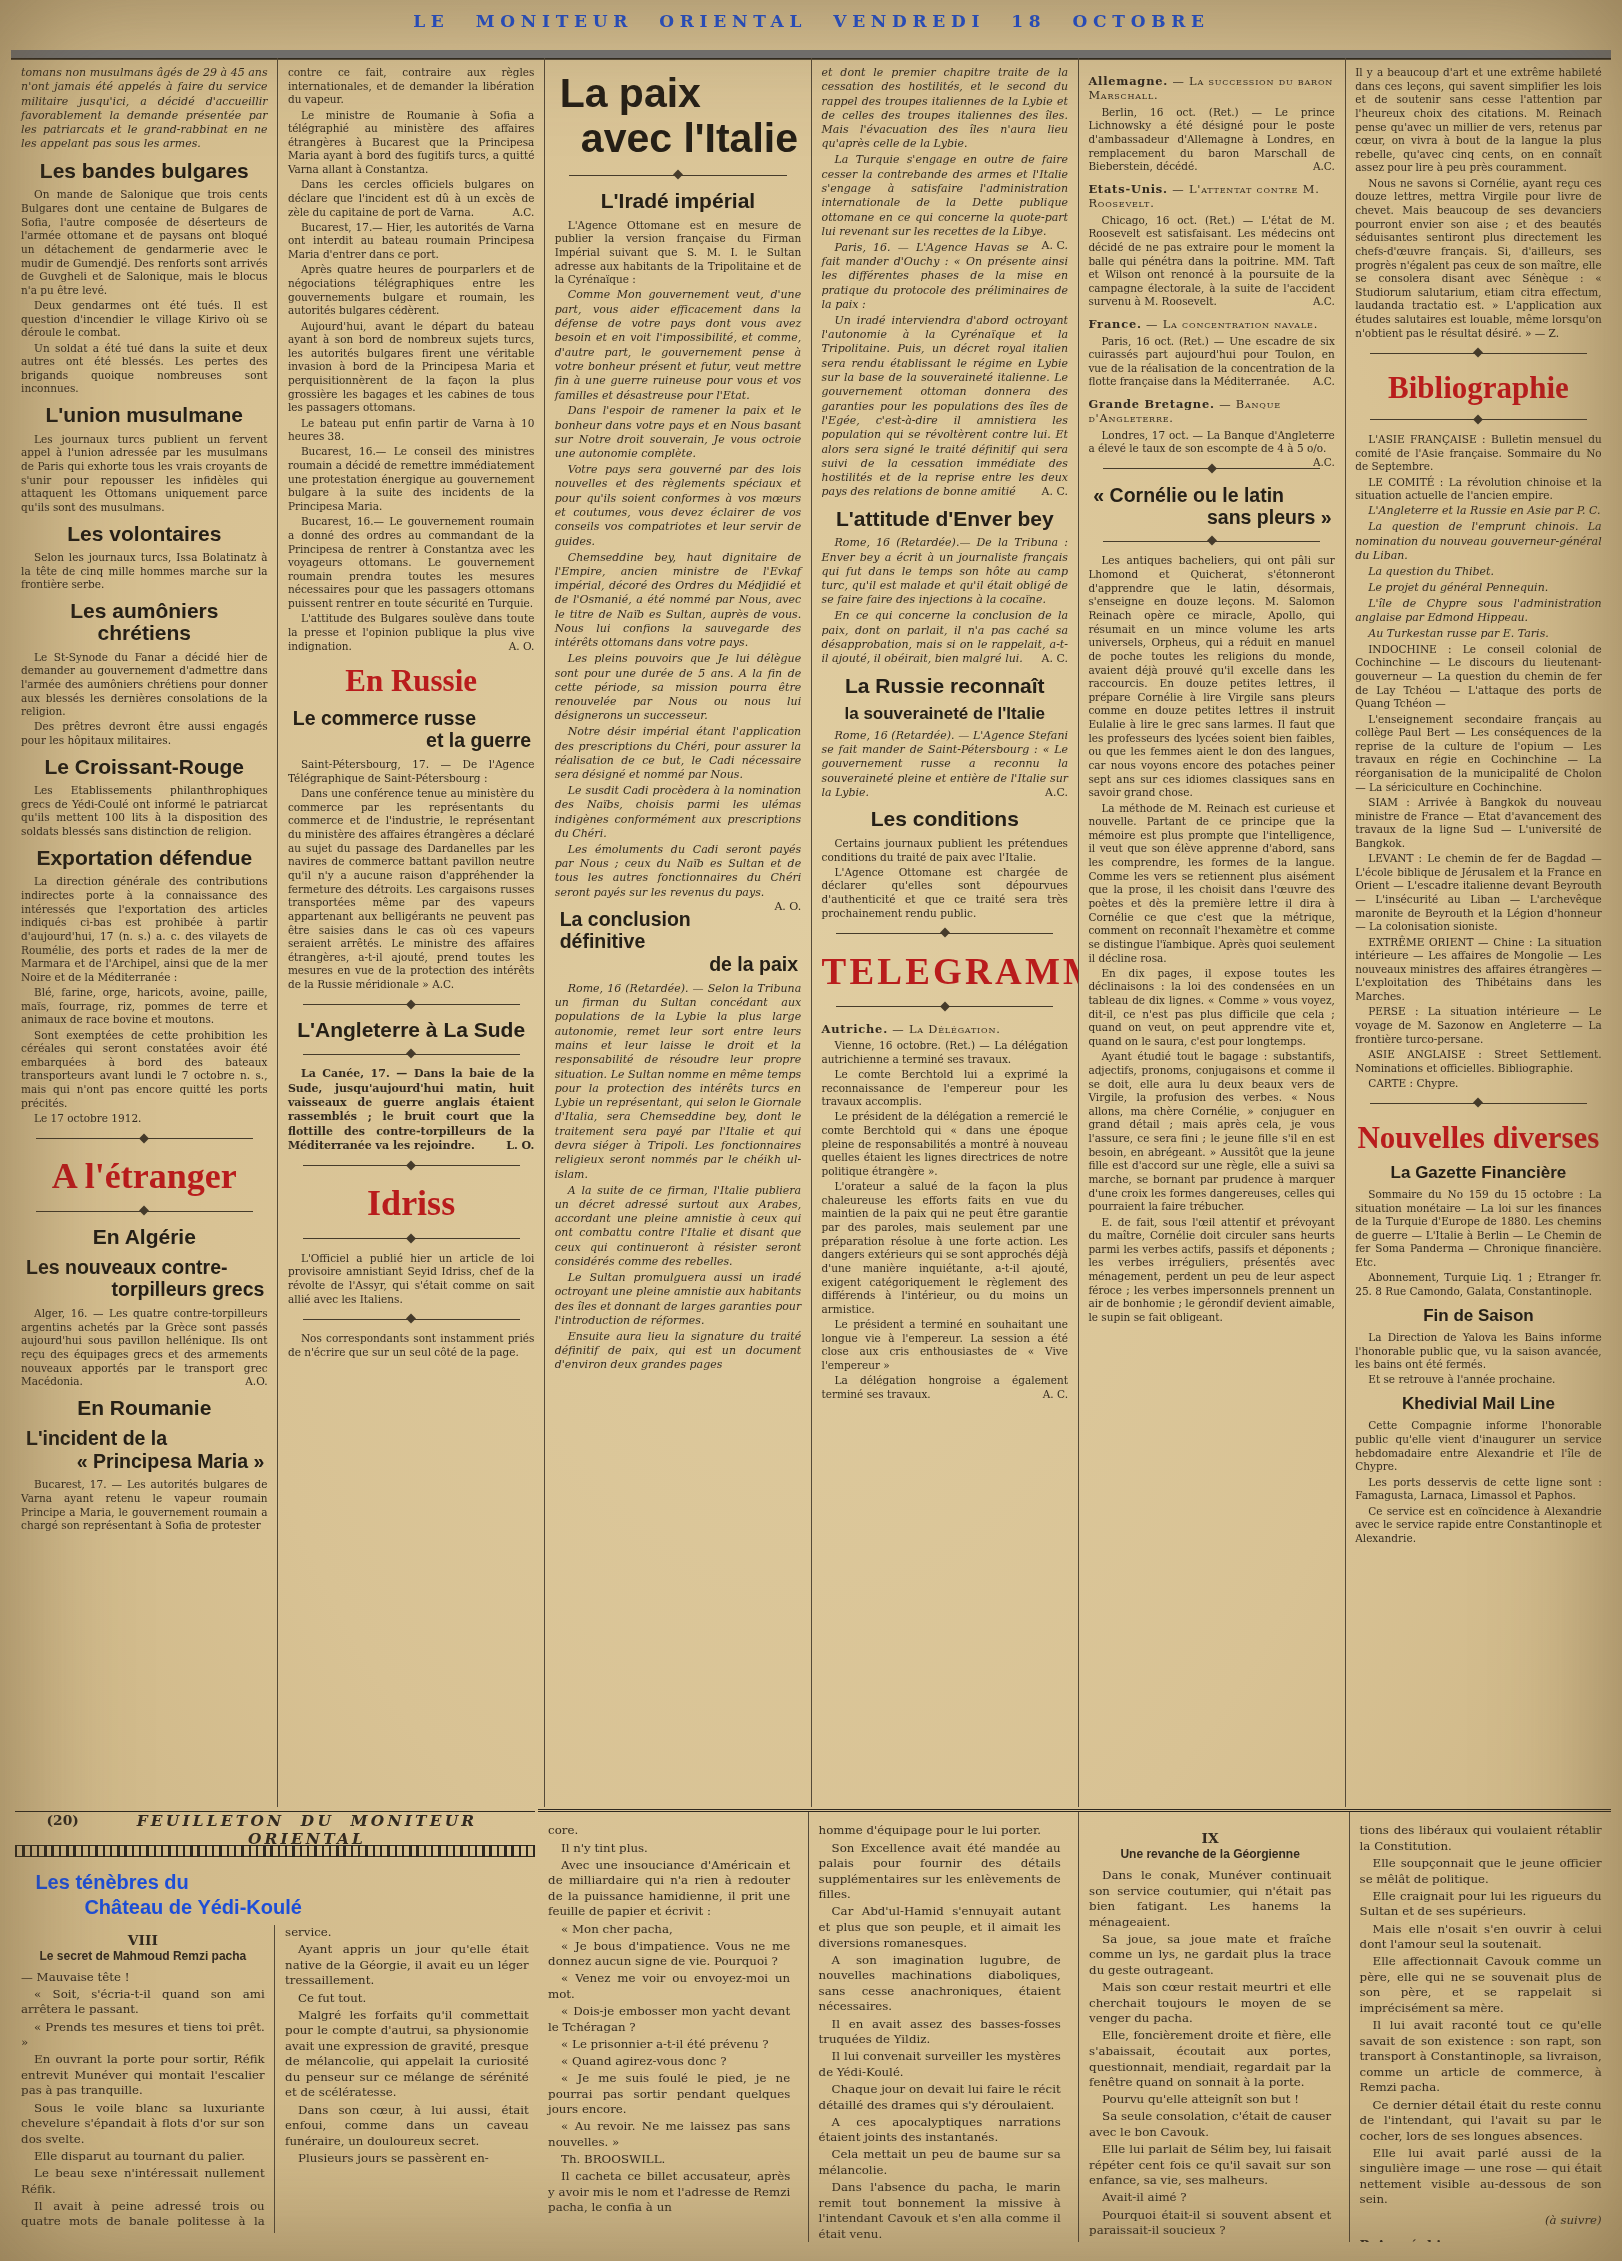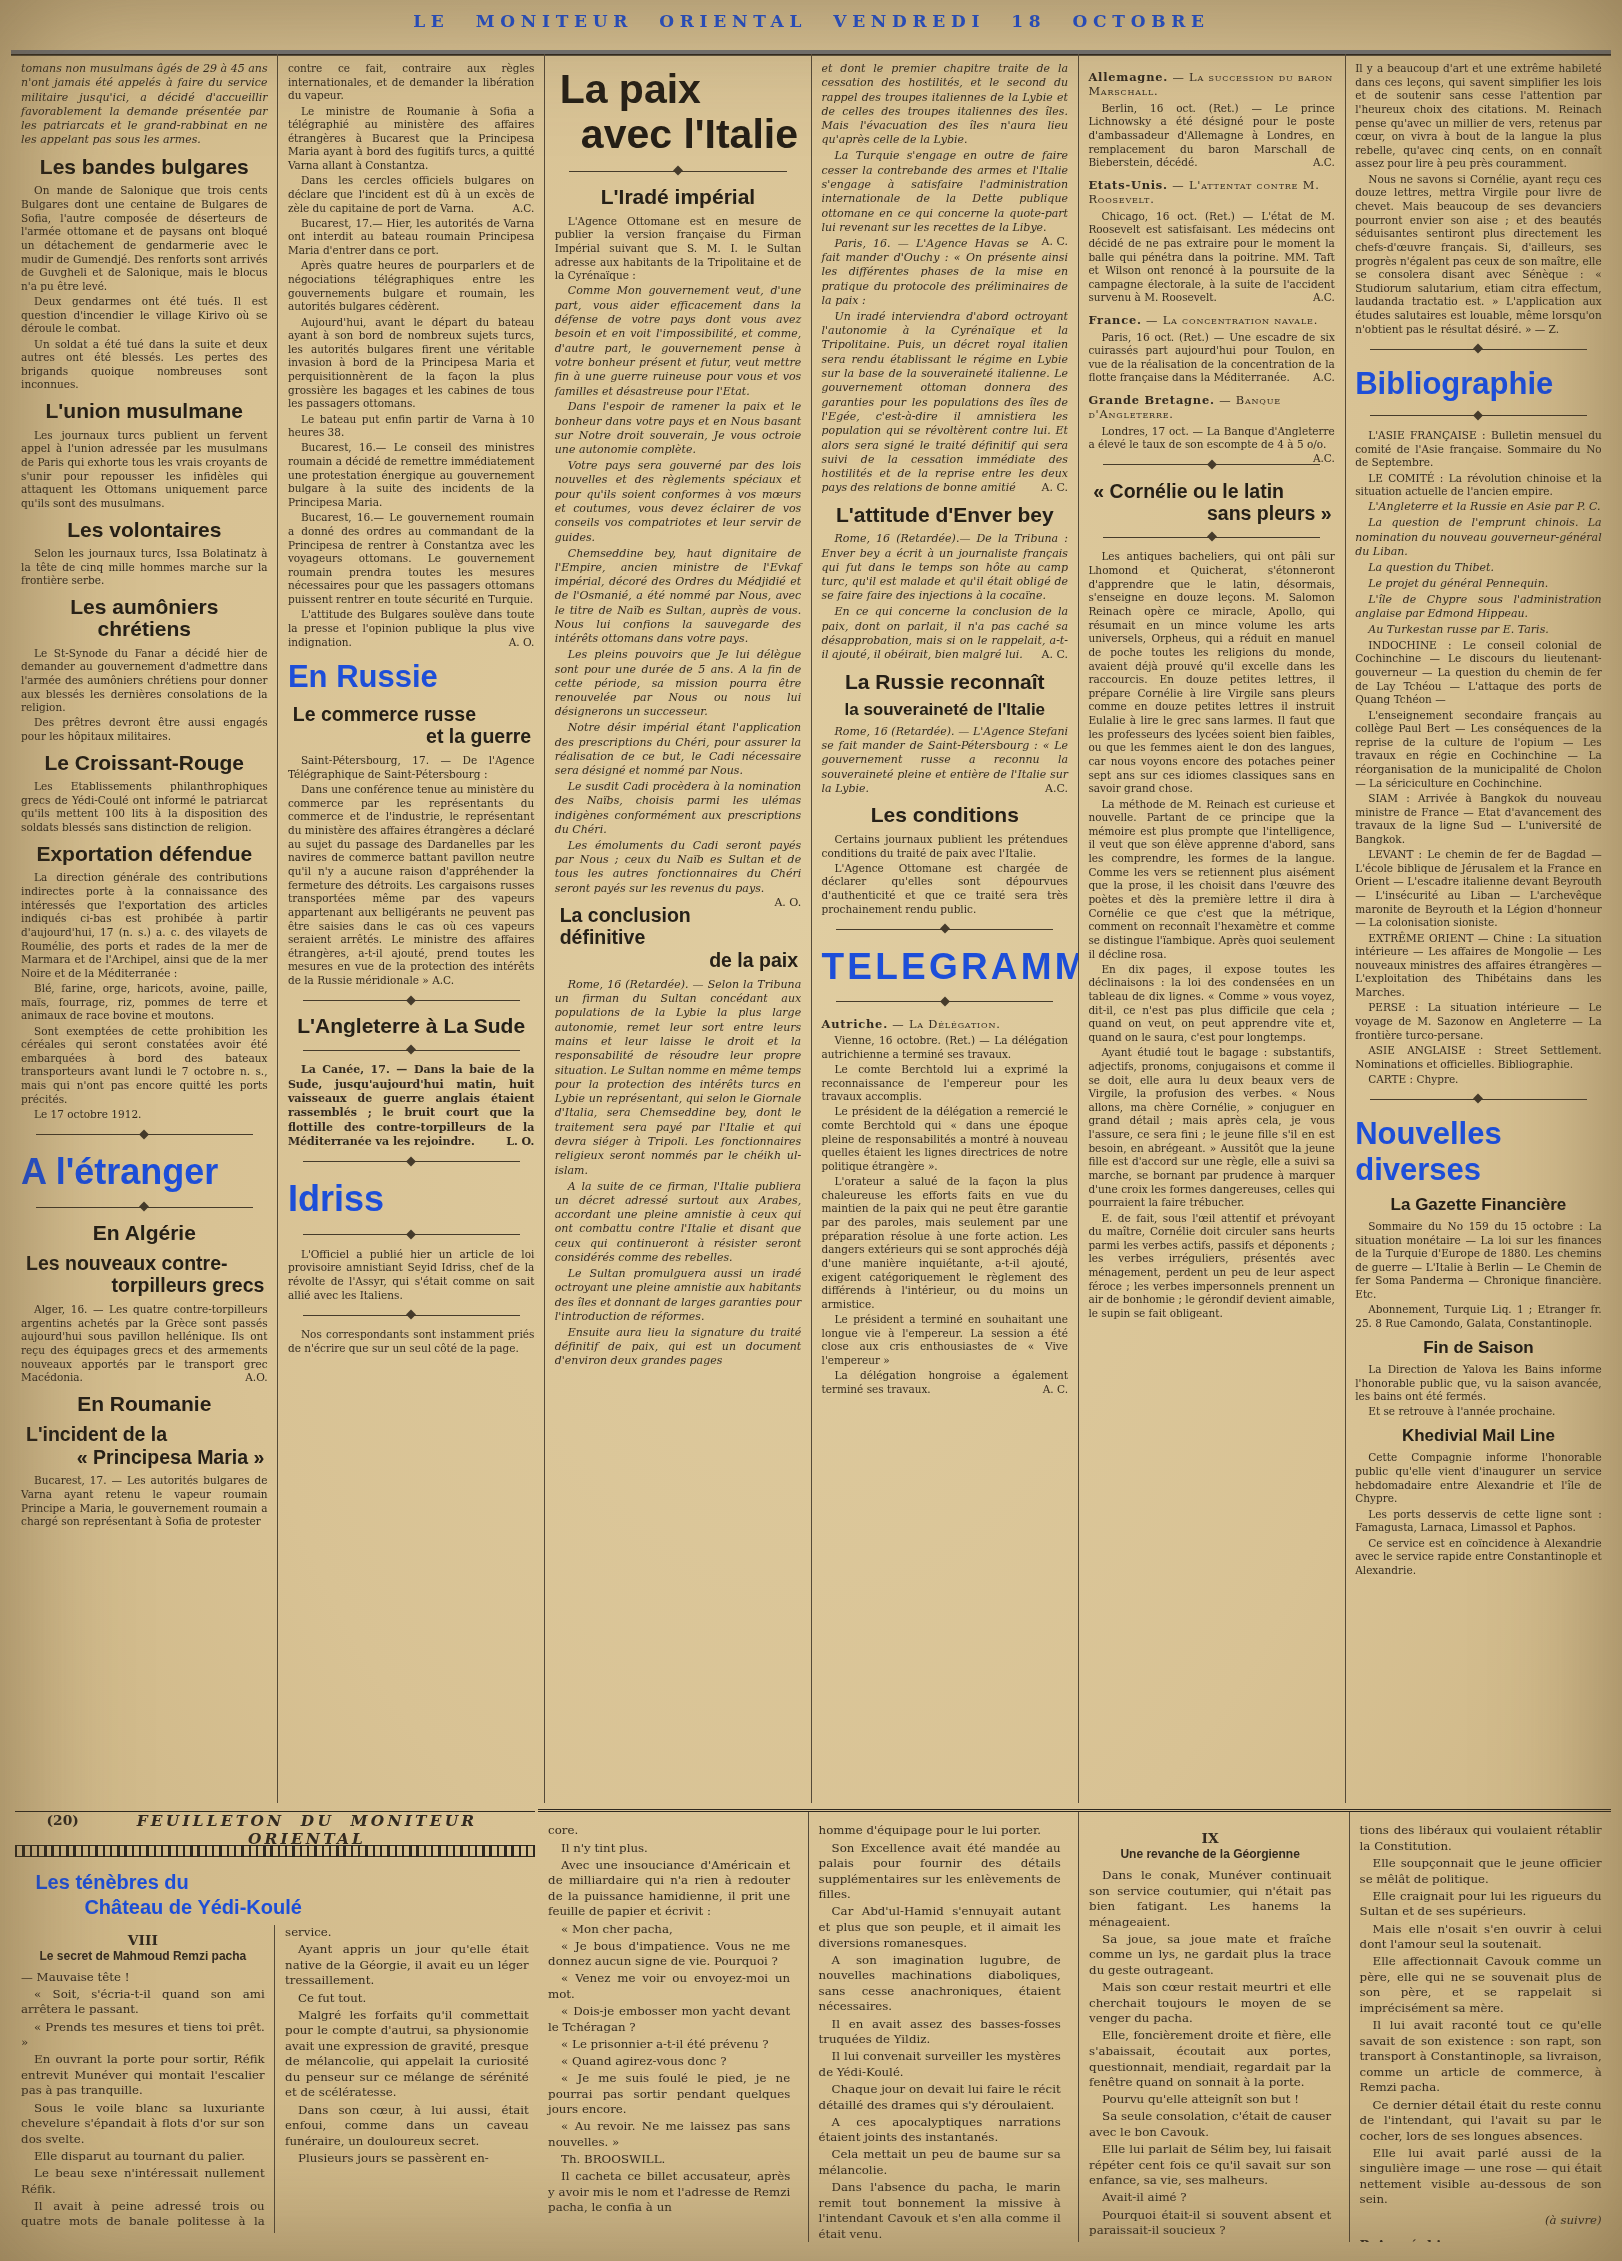--- a/index.html
+++ b/index.html
@@ -17,7 +17,7 @@
     letter-spacing:5.7px;word-spacing:14.6px;color:#1d4ed8;}
   
   .main{position:absolute;top:50px;left:11.4px;width:1600px;height:1749px;
-    border-top:4px solid #737373;box-shadow:0 5.7px 0 -4px #2e281f inset;
+    border-top:8px solid #737373;box-shadow:0 5.7px 0 -4px #2e281f inset;
     display:flex;overflow:hidden;}
   .col{flex:1 1 0;padding:8px 9.7px 0 9.7px;overflow:hidden;border-left:0.8px solid #554a38;}
   .col:first-child{border-left:none;}

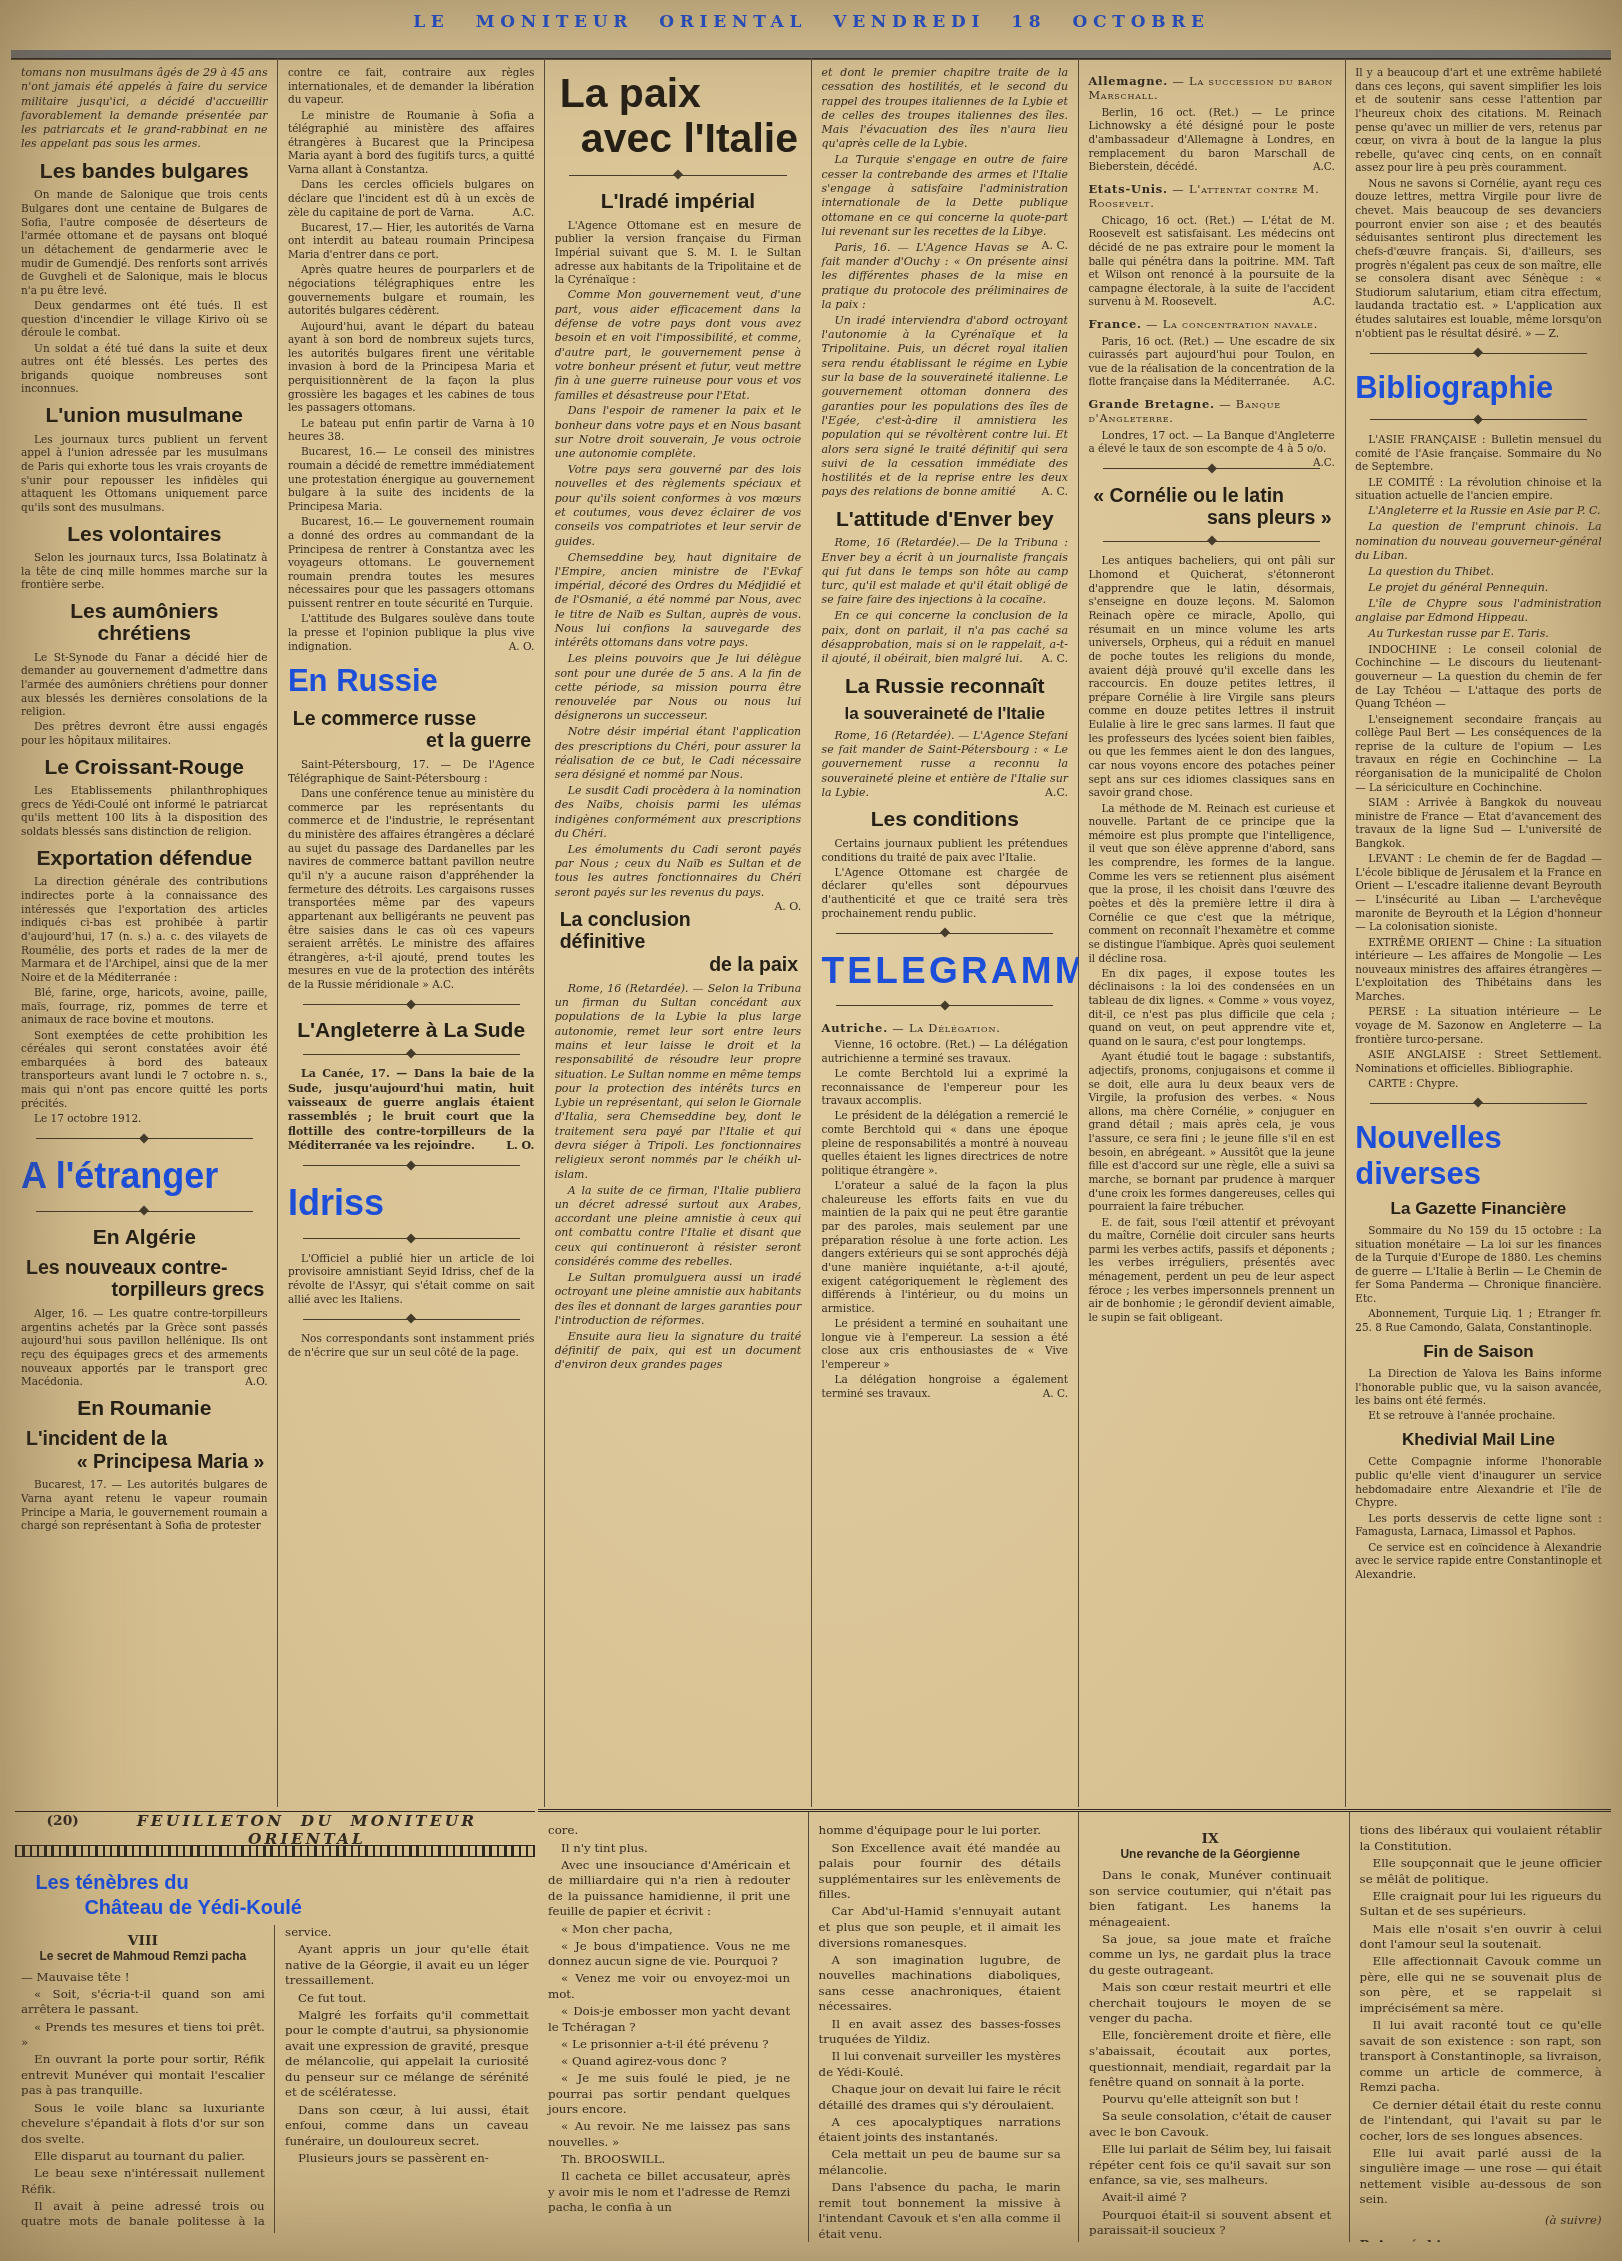--- a/index.html
+++ b/index.html
@@ -37,8 +37,8 @@
   .head2 .l2{display:block;text-align:right;padding-right:3.2px;}
   .head2.xl{font-size:41px;line-height:1.1;margin:4.9px 0 8px 0;}
   .head2.md{font-size:19.5px;}
-  .display{font-family:Liberation Sans, sans-serif;font-weight:bold;text-align:left;
-    font-size:36px;margin:9.7px 0 8px 0;color:#1d4ed8;}
+  .display{font-family:Liberation Serif, serif;font-weight:bold;text-align:center;
+    font-size:36px;margin:9.7px 0 8px 0;color:#b91c1c;}
   .display.md{font-size:31px;}
   .display.caps{letter-spacing:3.2px;font-size:37px;font-stretch:condensed;}
   .country{font-size:11.4px;margin:8px 0 3.2px 0;text-indent:0;line-height:1.25;}

